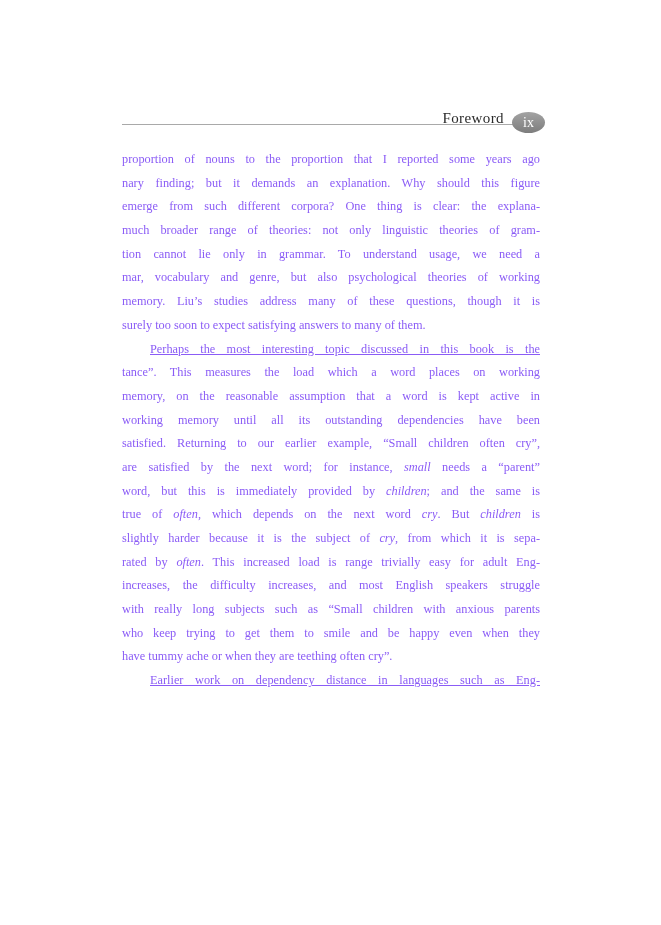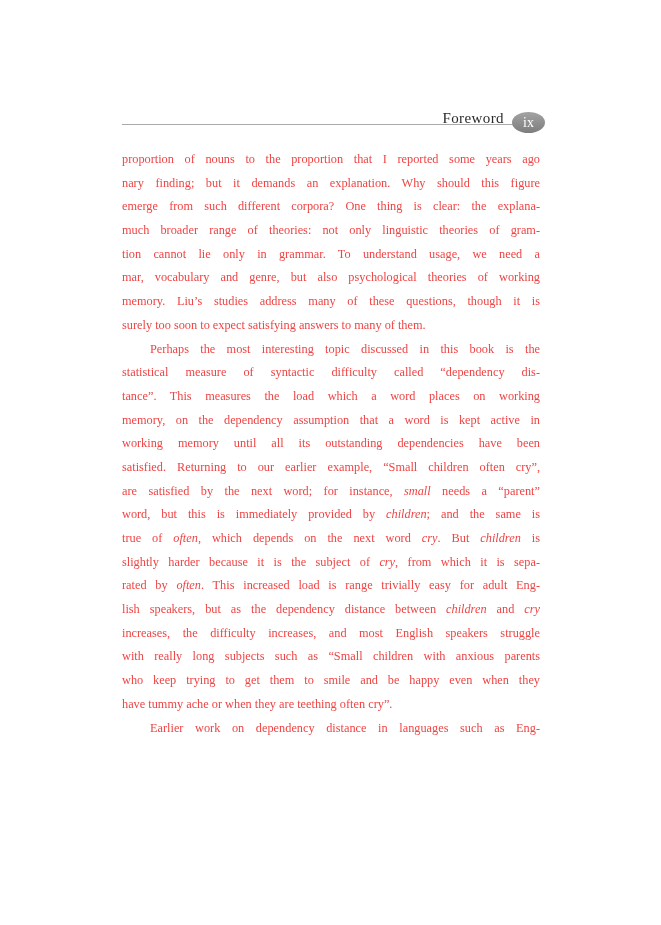--- a/index.html
+++ b/index.html
@@ -65,7 +65,7 @@
     width: 418px;
     font-size: 12.3px;
     line-height: 23.7px;
-    color: #ef4444;
+    color: #8b5cf6;
   }
   .paragraph { margin: 0; }
   .line {

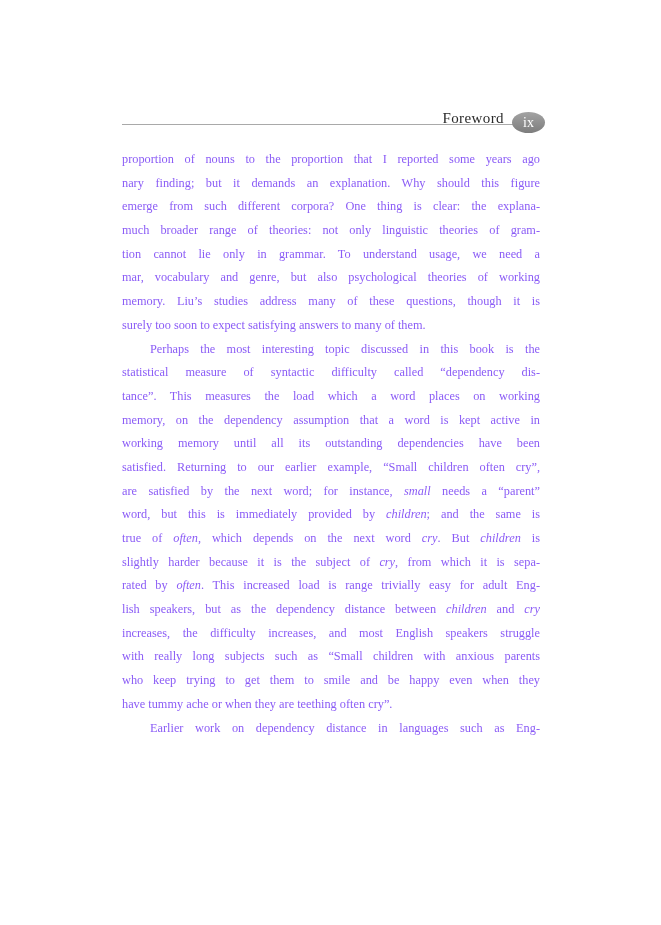--- a/index.html
+++ b/index.html
@@ -80,6 +80,7 @@
   }
   .line.indent {
     text-indent: 28px;
+    text-decoration: underline;
   }
   .line i { }
 </style>

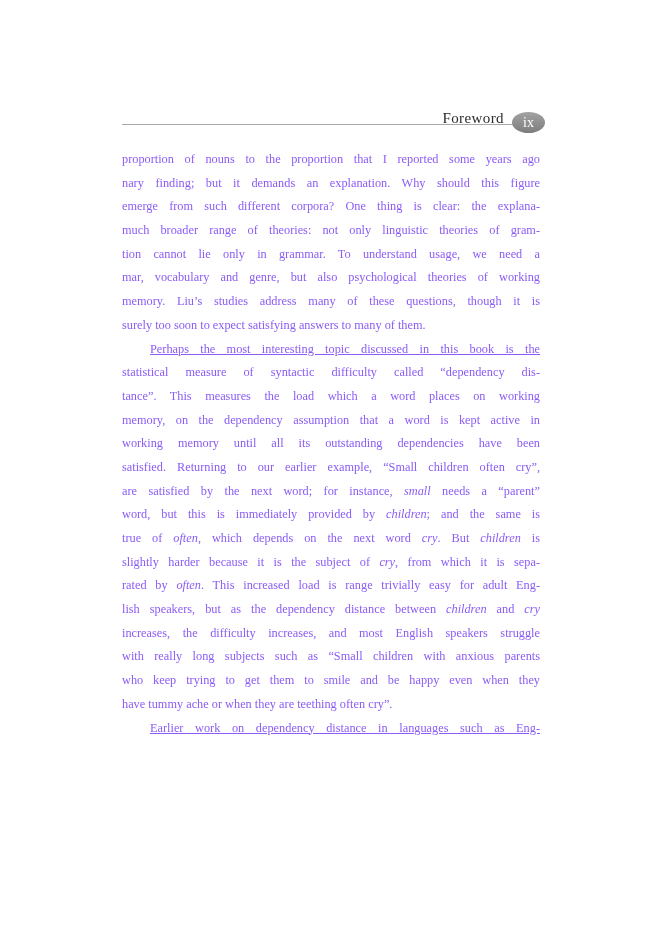--- a/index.html
+++ b/index.html
@@ -110,7 +110,6 @@
       </div>
       <div class="paragraph">
         <div class="line indent"><span>Perhaps the most interesting topic discussed in this book is the</span></div>
-        <div class="line"><span>statistical measure of syntactic difficulty called “dependency dis-</span></div>
         <div class="line"><span>tance”. This measures the load which a word places on working</span></div>
         <div class="line"><span>memory, on the dependency assumption that a word is kept active in</span></div>
         <div class="line"><span>working memory until all its outstanding dependencies have been</span></div>

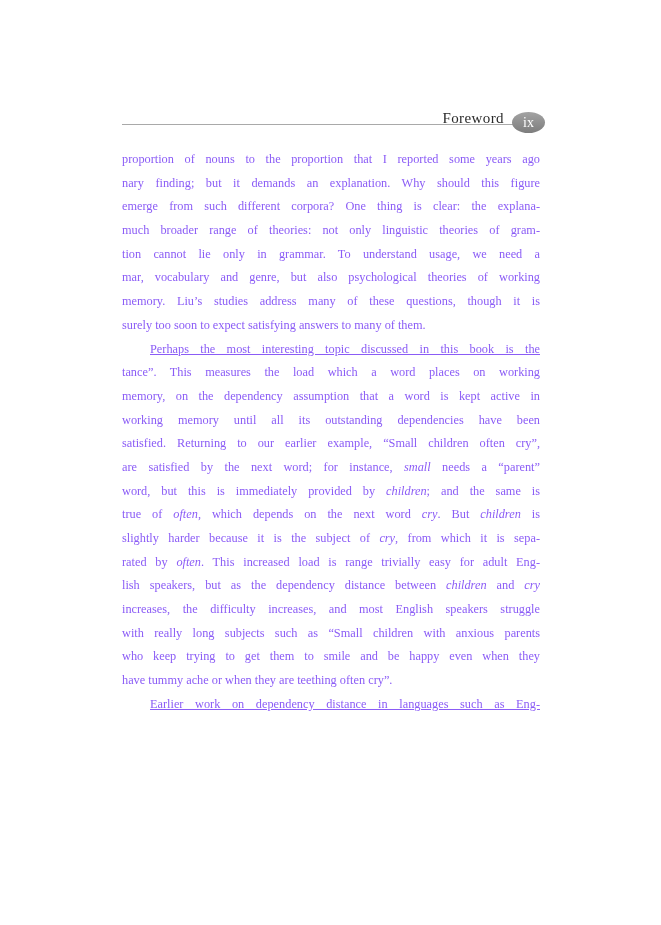--- a/index.html
+++ b/index.html
@@ -111,7 +111,7 @@
       <div class="paragraph">
         <div class="line indent"><span>Perhaps the most interesting topic discussed in this book is the</span></div>
         <div class="line"><span>tance”. This measures the load which a word places on working</span></div>
-        <div class="line"><span>memory, on the dependency assumption that a word is kept active in</span></div>
+        <div class="line"><span>memory, on the reasonable assumption that a word is kept active in</span></div>
         <div class="line"><span>working memory until all its outstanding dependencies have been</span></div>
         <div class="line"><span>satisfied. Returning to our earlier example, “Small children often cry”,</span></div>
         <div class="line"><span>are satisfied by the next word; for instance, </span><i>small</i><span> needs a “parent”</span></div>

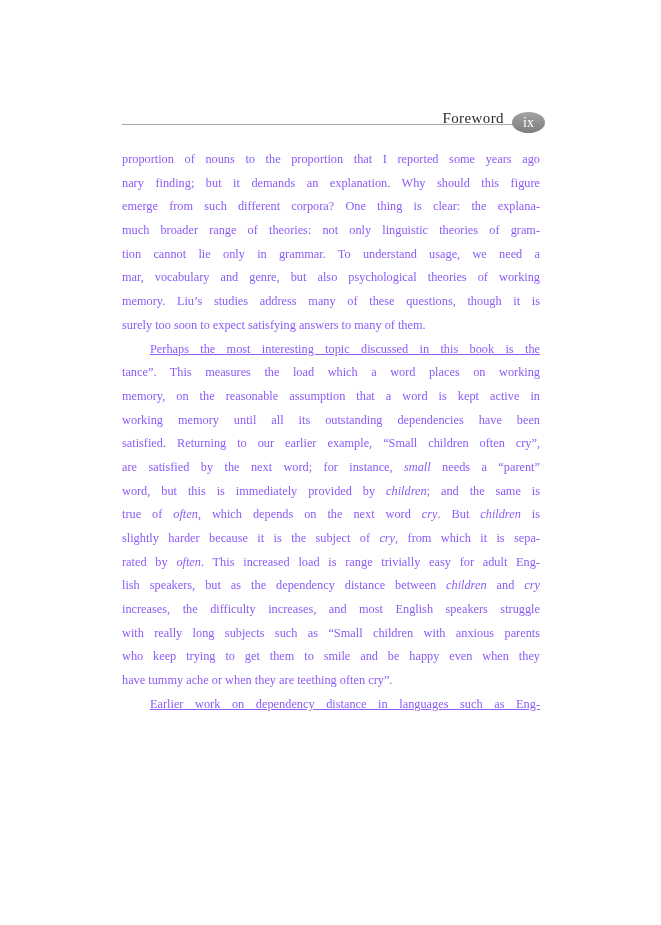--- a/index.html
+++ b/index.html
@@ -119,7 +119,6 @@
         <div class="line"><span>true of </span><i>often</i><span>, which depends on the next word </span><i>cry</i><span>. But </span><i>children</i><span> is</span></div>
         <div class="line"><span>slightly harder because it is the subject of </span><i>cry</i><span>, from which it is sepa-</span></div>
         <div class="line"><span>rated by </span><i>often</i><span>. This increased load is range trivially easy for adult Eng-</span></div>
-        <div class="line"><span>lish speakers, but as the dependency distance between </span><i>children</i><span> and </span><i>cry</i></div>
         <div class="line"><span>increases, the difficulty increases, and most English speakers struggle</span></div>
         <div class="line"><span>with really long subjects such as “Small children with anxious parents</span></div>
         <div class="line"><span>who keep trying to get them to smile and be happy even when they</span></div>

